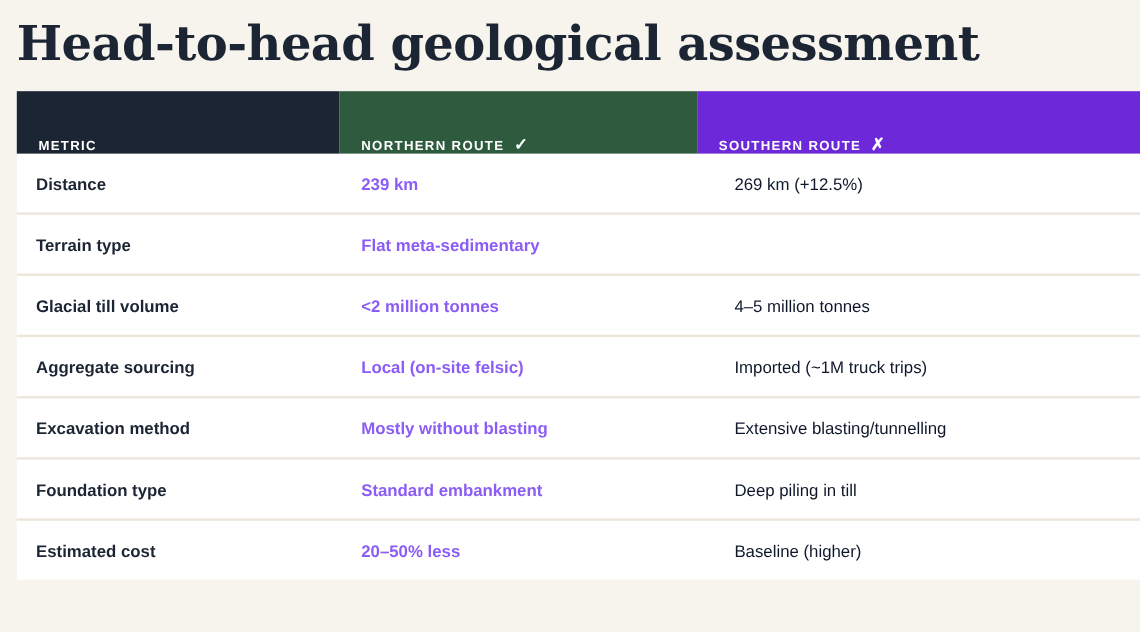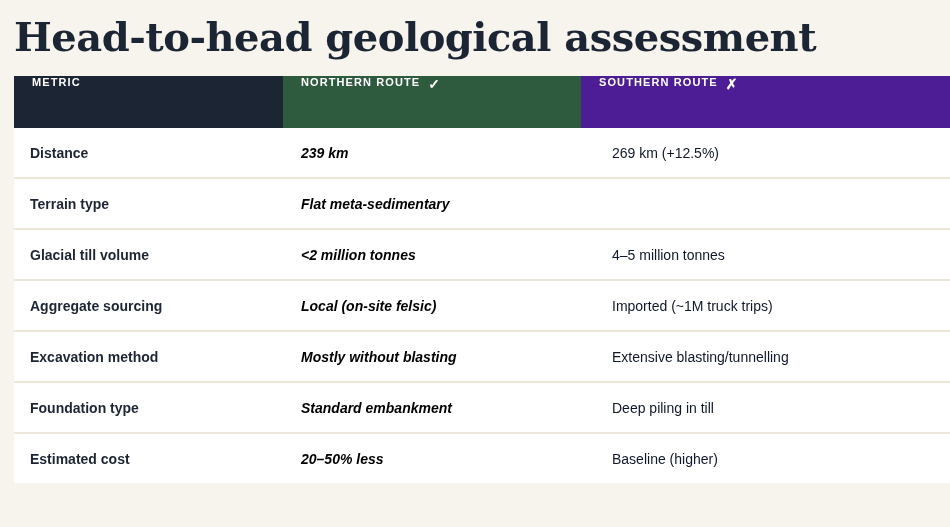--- a/index.html
+++ b/index.html
@@ -23,7 +23,7 @@
   }
   .thead { display: flex; height: 52px; }
   .th {
-    display: flex; align-items: flex-start;
+    display: flex; align-items: flex-end;
     box-sizing: border-box;
     padding-left: 18px;
     color: #ffffff;

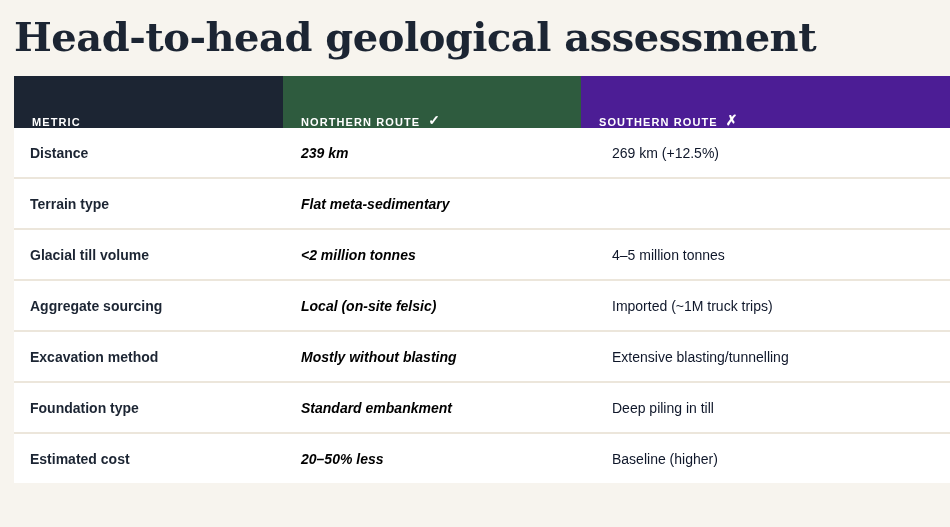--- a/index.html
+++ b/index.html
@@ -35,7 +35,7 @@
   }
   .th-metric { width: 269px; background: #1c2533; }
   .th-north  { width: 298px; background: #2e5b3e; }
-  .th-south  { flex: 1;      background: #4c1d95; }
+  .th-south  { flex: 1;      background: #6d28d9; }
   .mark { margin-left: 8px; font-size: 14px; letter-spacing: 0; font-weight: 700; }
   .tbody { }
   .tr {

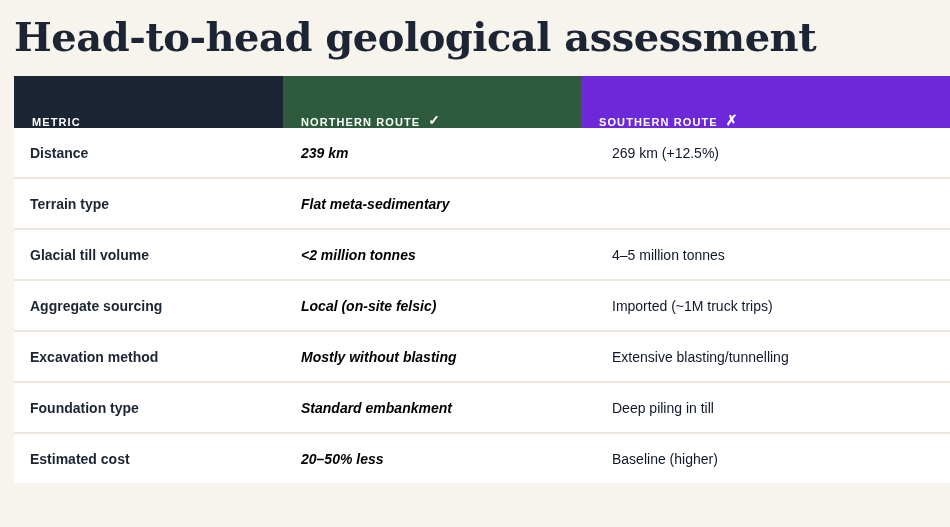--- a/index.html
+++ b/index.html
@@ -51,7 +51,7 @@
     white-space: nowrap;
   }
   .td-metric { width: 269px; padding-left: 16px; color: #1c2533; font-weight: 700; }
-  .td-north  { width: 311px; padding-left: 18px; color: #000000; font-weight: 700; font-style: italic; }
+  .td-north  { width: 311px; padding-left: 18px; color: #8b5cf6; font-weight: 700; }
   .td-south  { flex: 1;      padding-left: 18px; color: #0f172a; font-weight: 400; }
 </style>
 </head>

